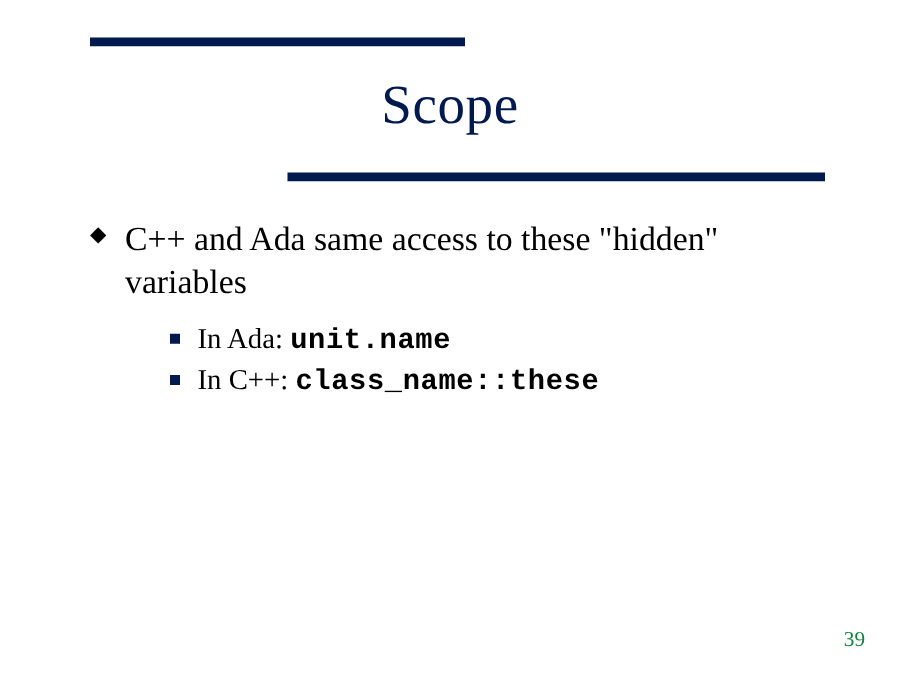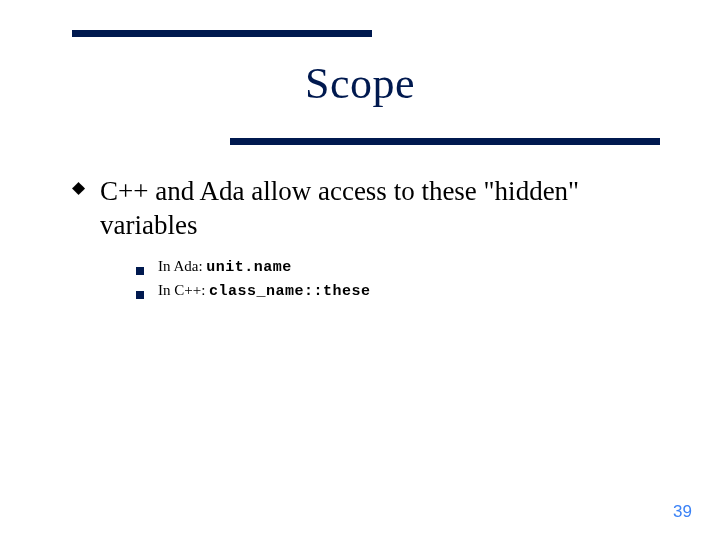--- a/index.html
+++ b/index.html
@@ -125,7 +125,7 @@
   <div class="body">
     <ul class="level1">
       <li>
-        <span>C++ and Ada allow access to these "hidden" variables</span>
+        <span>C++ and Ada same access to these "hidden" variables</span>
         <ul class="level2">
           <li>
             <span>In Ada: </span><span class="mono">unit.name</span>

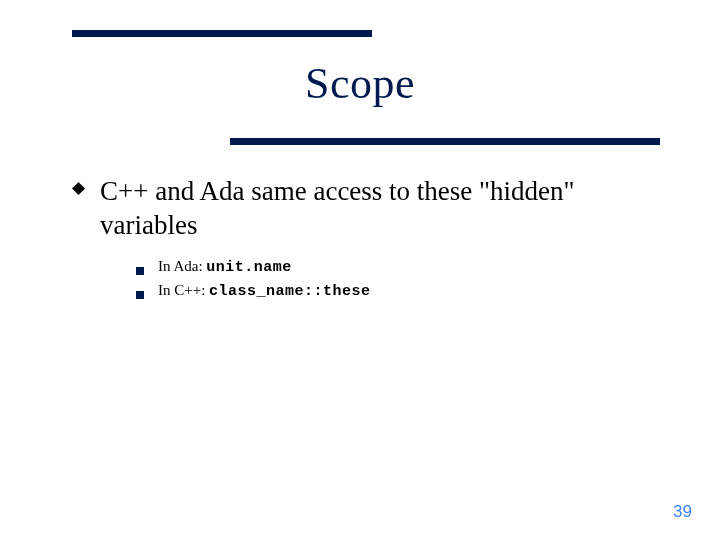--- a/index.html
+++ b/index.html
@@ -77,7 +77,7 @@
     list-style: none;
     margin: 14px 0 0 0;
     padding: 0 0 0 36px;
-    font-size: 15px;
+    font-size: 23px;
   }
   ul.level2 > li {
     position: relative;

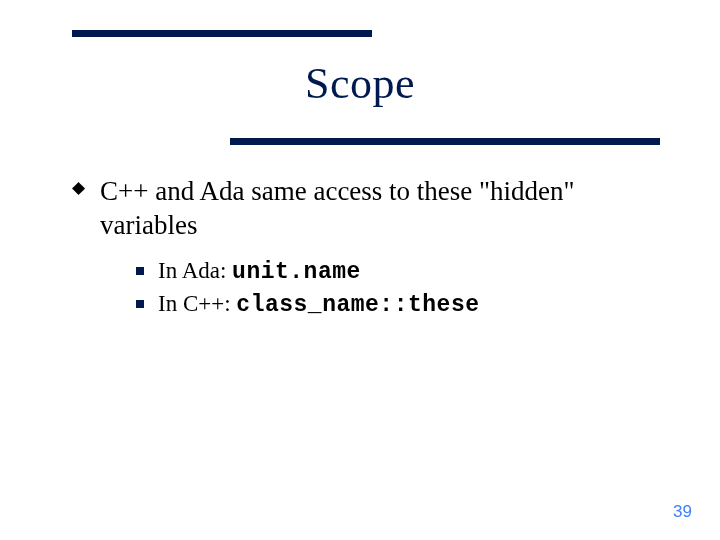--- a/index.html
+++ b/index.html
@@ -105,9 +105,9 @@
     position: absolute;
     right: 28px;
     bottom: 18px;
-    font-family: Liberation Sans, sans-serif;
+    font-family: Liberation Serif, serif;
     font-size: 17px;
-    color: #3b82f6;
+    color: #15803d;
     margin-top: 12px;
   }
 </style>

